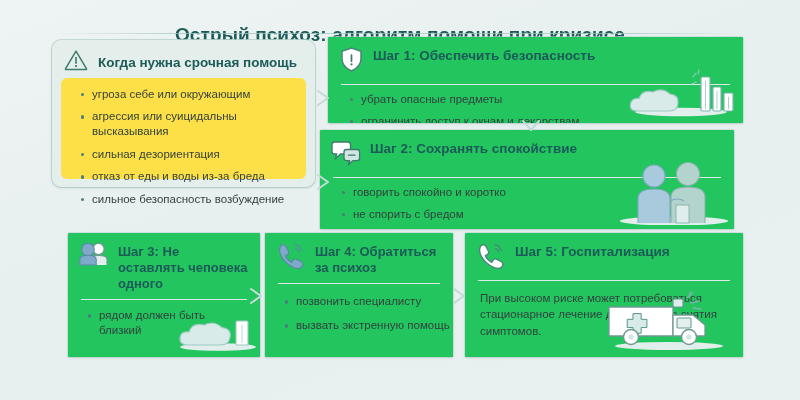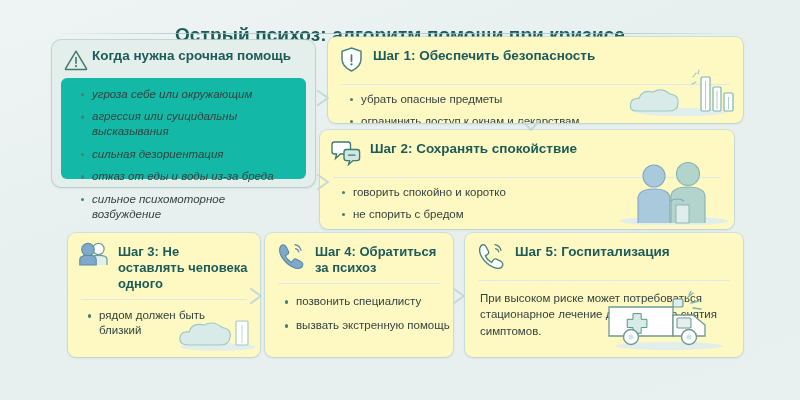--- a/index.html
+++ b/index.html
@@ -102,7 +102,8 @@
   }
   #panel-urgent .urgent-head {
     display: flex;
-    gap: 3px;
+    align-items: center;
+    gap: 9px;
     padding: 8px 0 0 11px;
   }
   #panel-urgent .urgent-title {

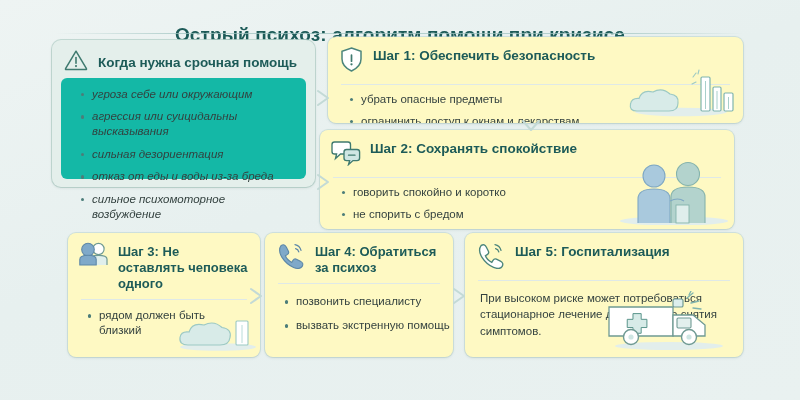--- a/index.html
+++ b/index.html
@@ -45,8 +45,8 @@
   
   .card {
     position: absolute;
-    background: #fef9c3;
-    border-radius: 8px;
+    background: #22c55e;
+    border-radius: 1px;
     box-shadow: 0 1px 3px rgba(40,80,78,.13), 0 0 0 1px rgba(190,215,212,.55);
     box-sizing: border-box;
   }

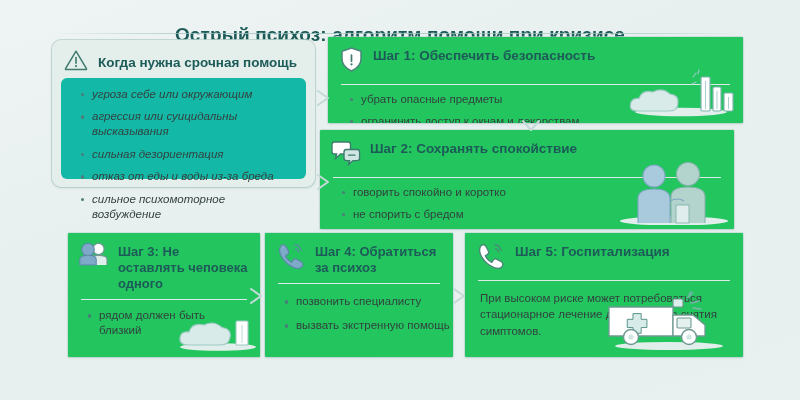--- a/index.html
+++ b/index.html
@@ -115,9 +115,8 @@
     position: absolute;
     left: 9px; right: 9px;
     top: 38px; bottom: 8px;
-    background: #14b8a6;
+    background: #fde047;
     border-radius: 6px;
-    font-style: italic;
   }
   #panel-urgent ul.bullets {
     padding: 9px 10px 0 20px;

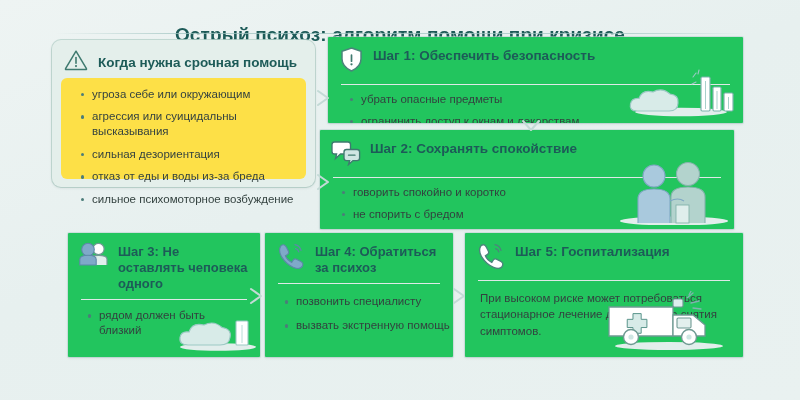--- a/index.html
+++ b/index.html
@@ -221,7 +221,7 @@
       <li>агрессия или суицидальны высказывания</li>
       <li>сильная дезориентация</li>
       <li>отказ от еды и воды из-за бреда</li>
-      <li>сильное психомоторное возбуждение</li>
+      <li>сильное безопасность возбуждение</li>
     </ul>
   </div>
 </div>

